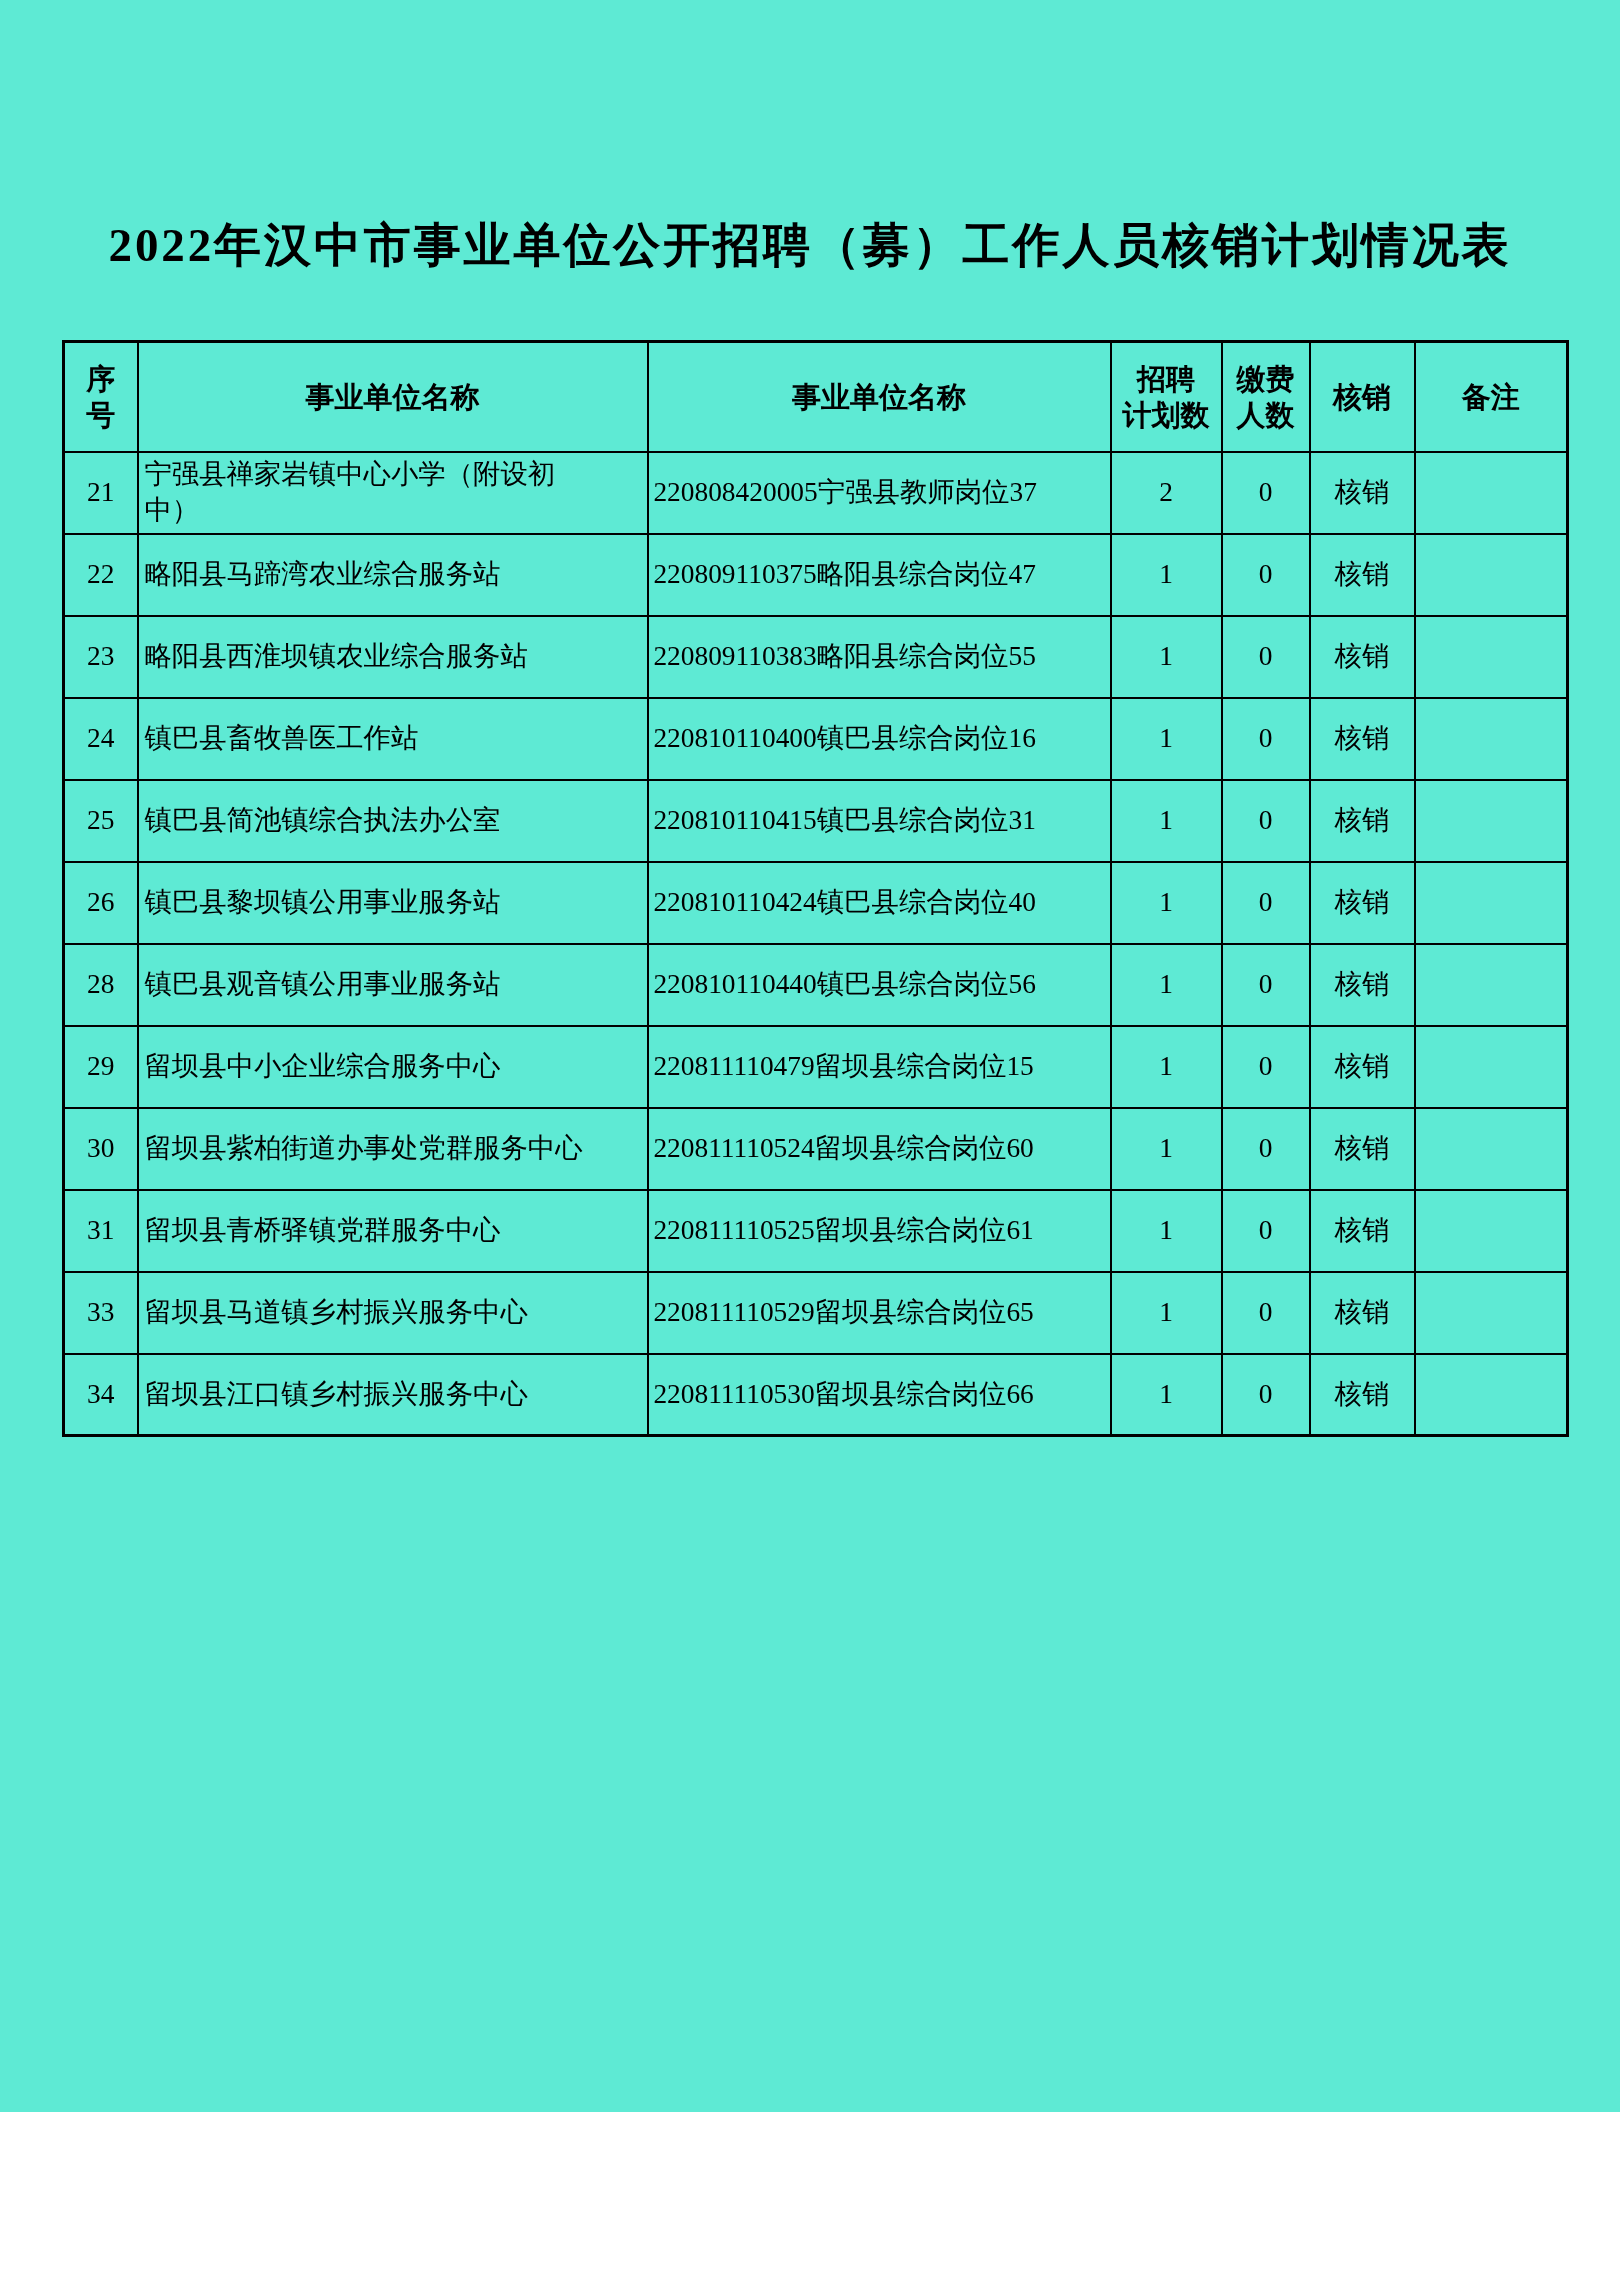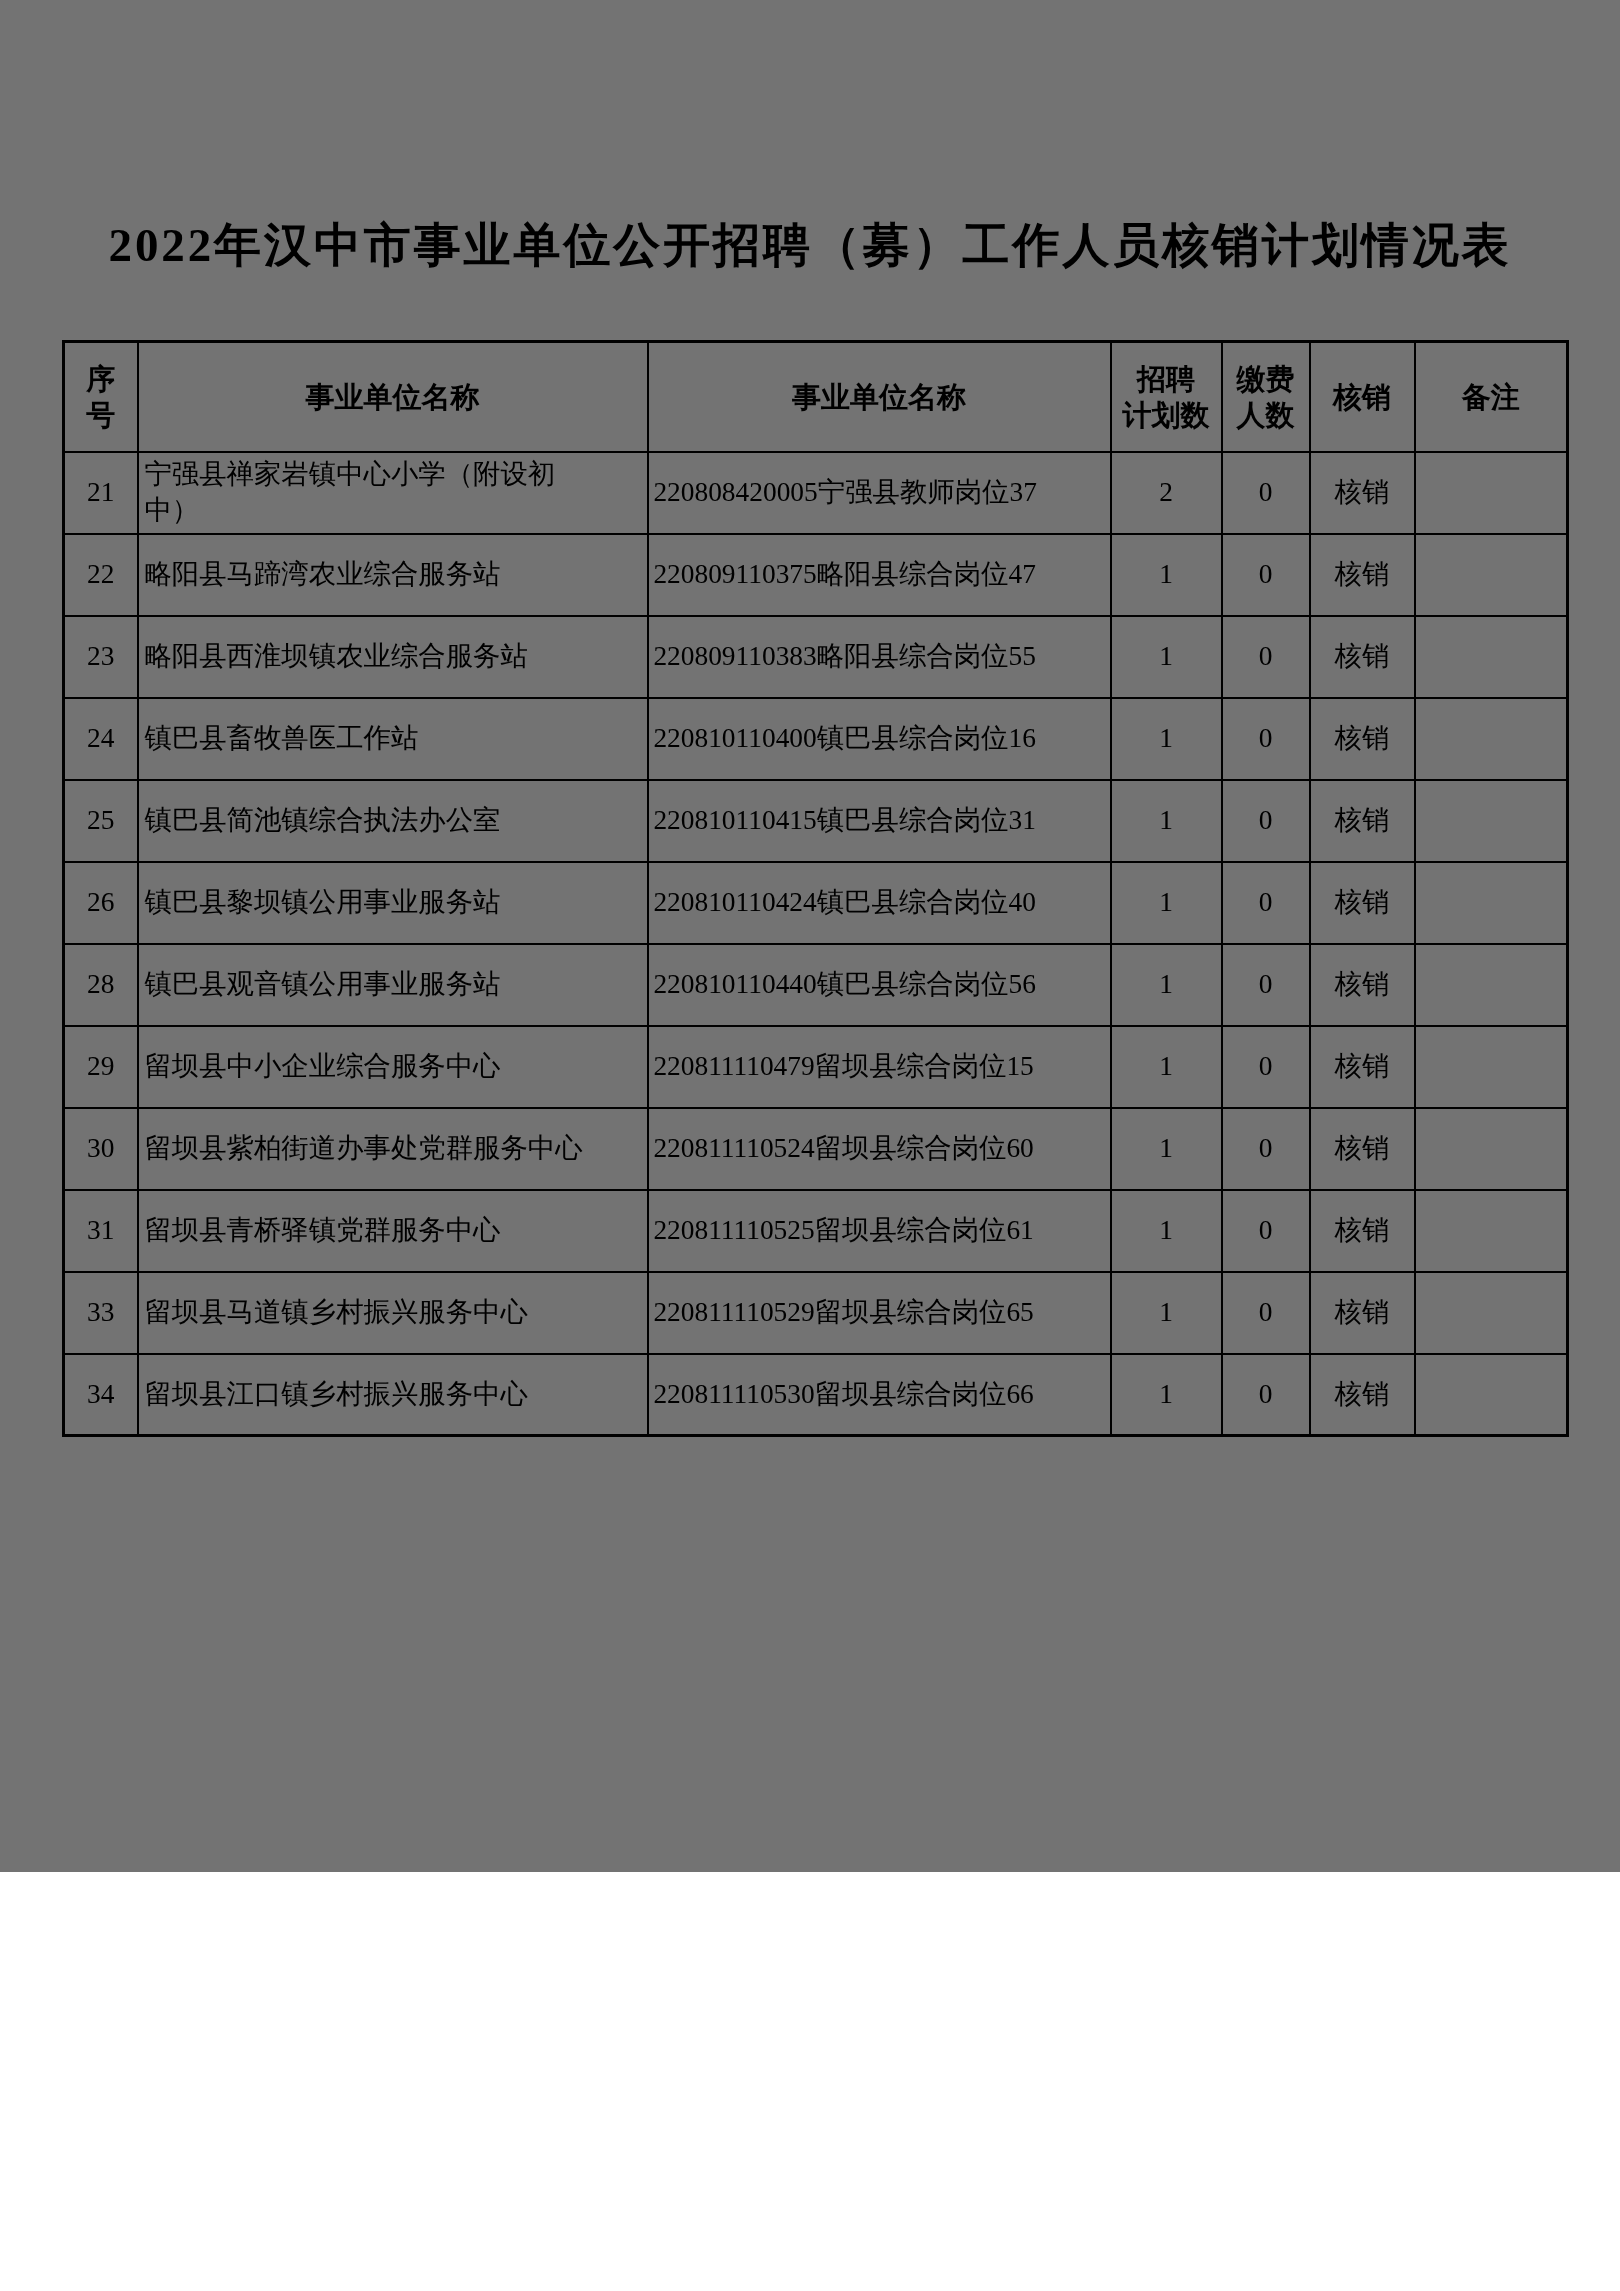--- a/index.html
+++ b/index.html
@@ -10,8 +10,8 @@
   .page {
     position: relative;
     width: 1620px;
-    height: 1872px;
-    background: #737373;
+    height: 2112px;
+    background: #5eead4;
     color: #000000;
     font-family: "Liberation Serif", "DejaVu Serif", serif;
     overflow: hidden;

